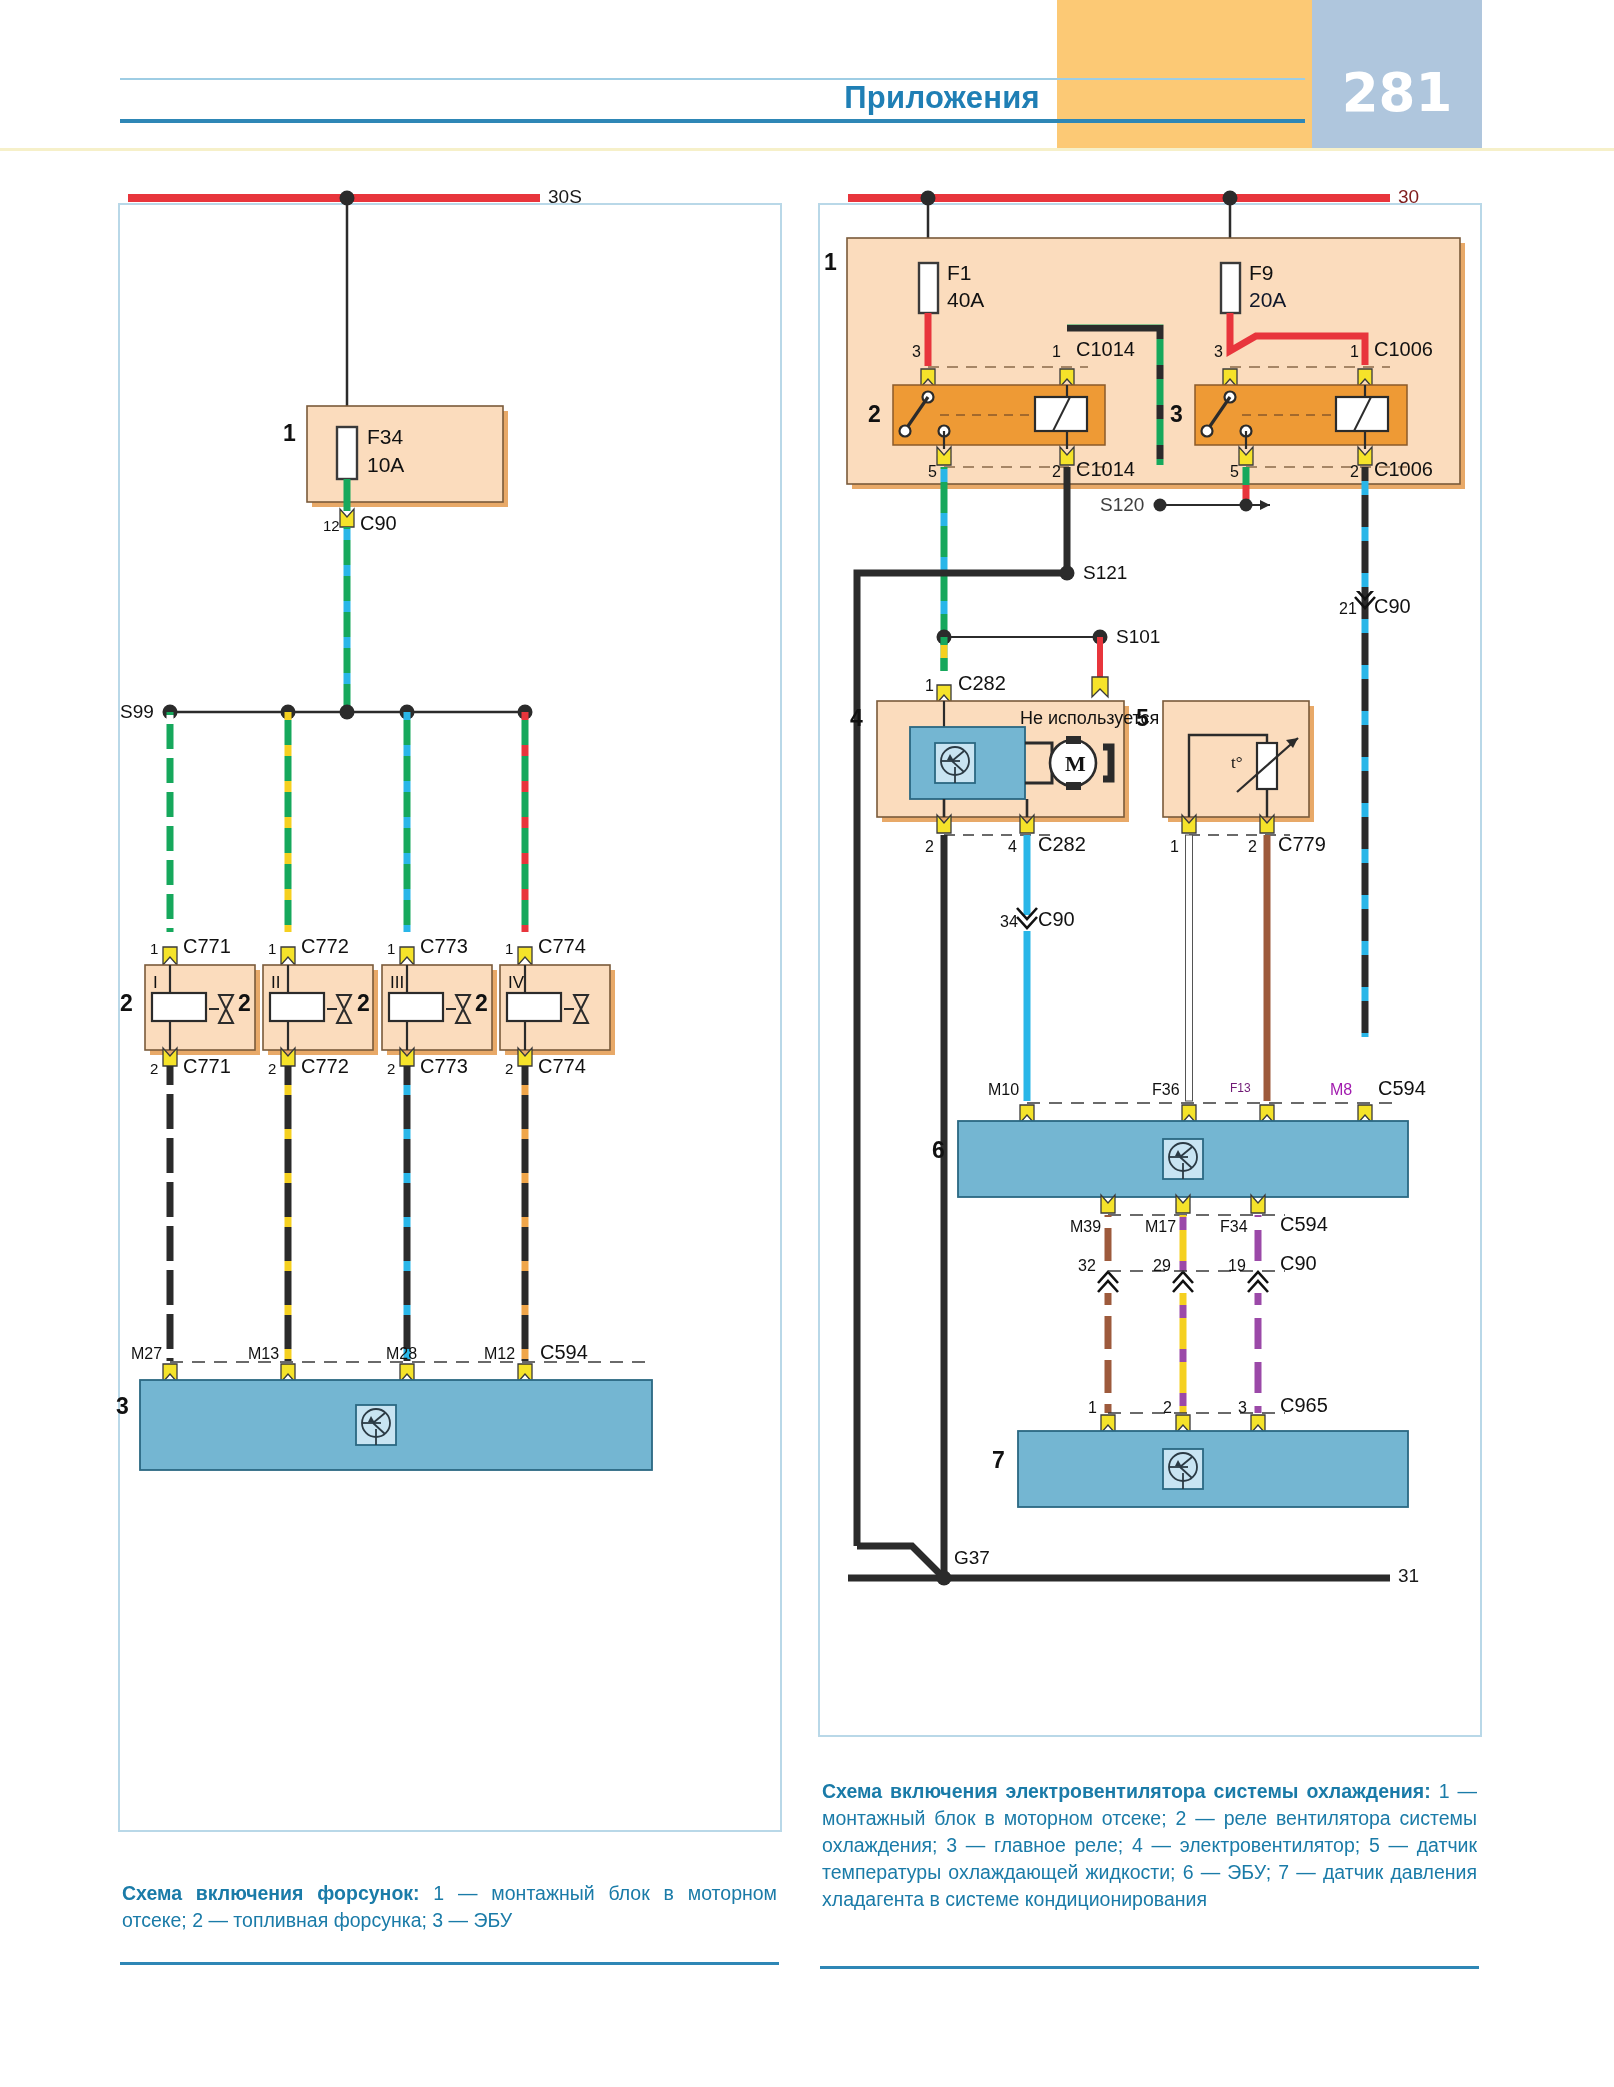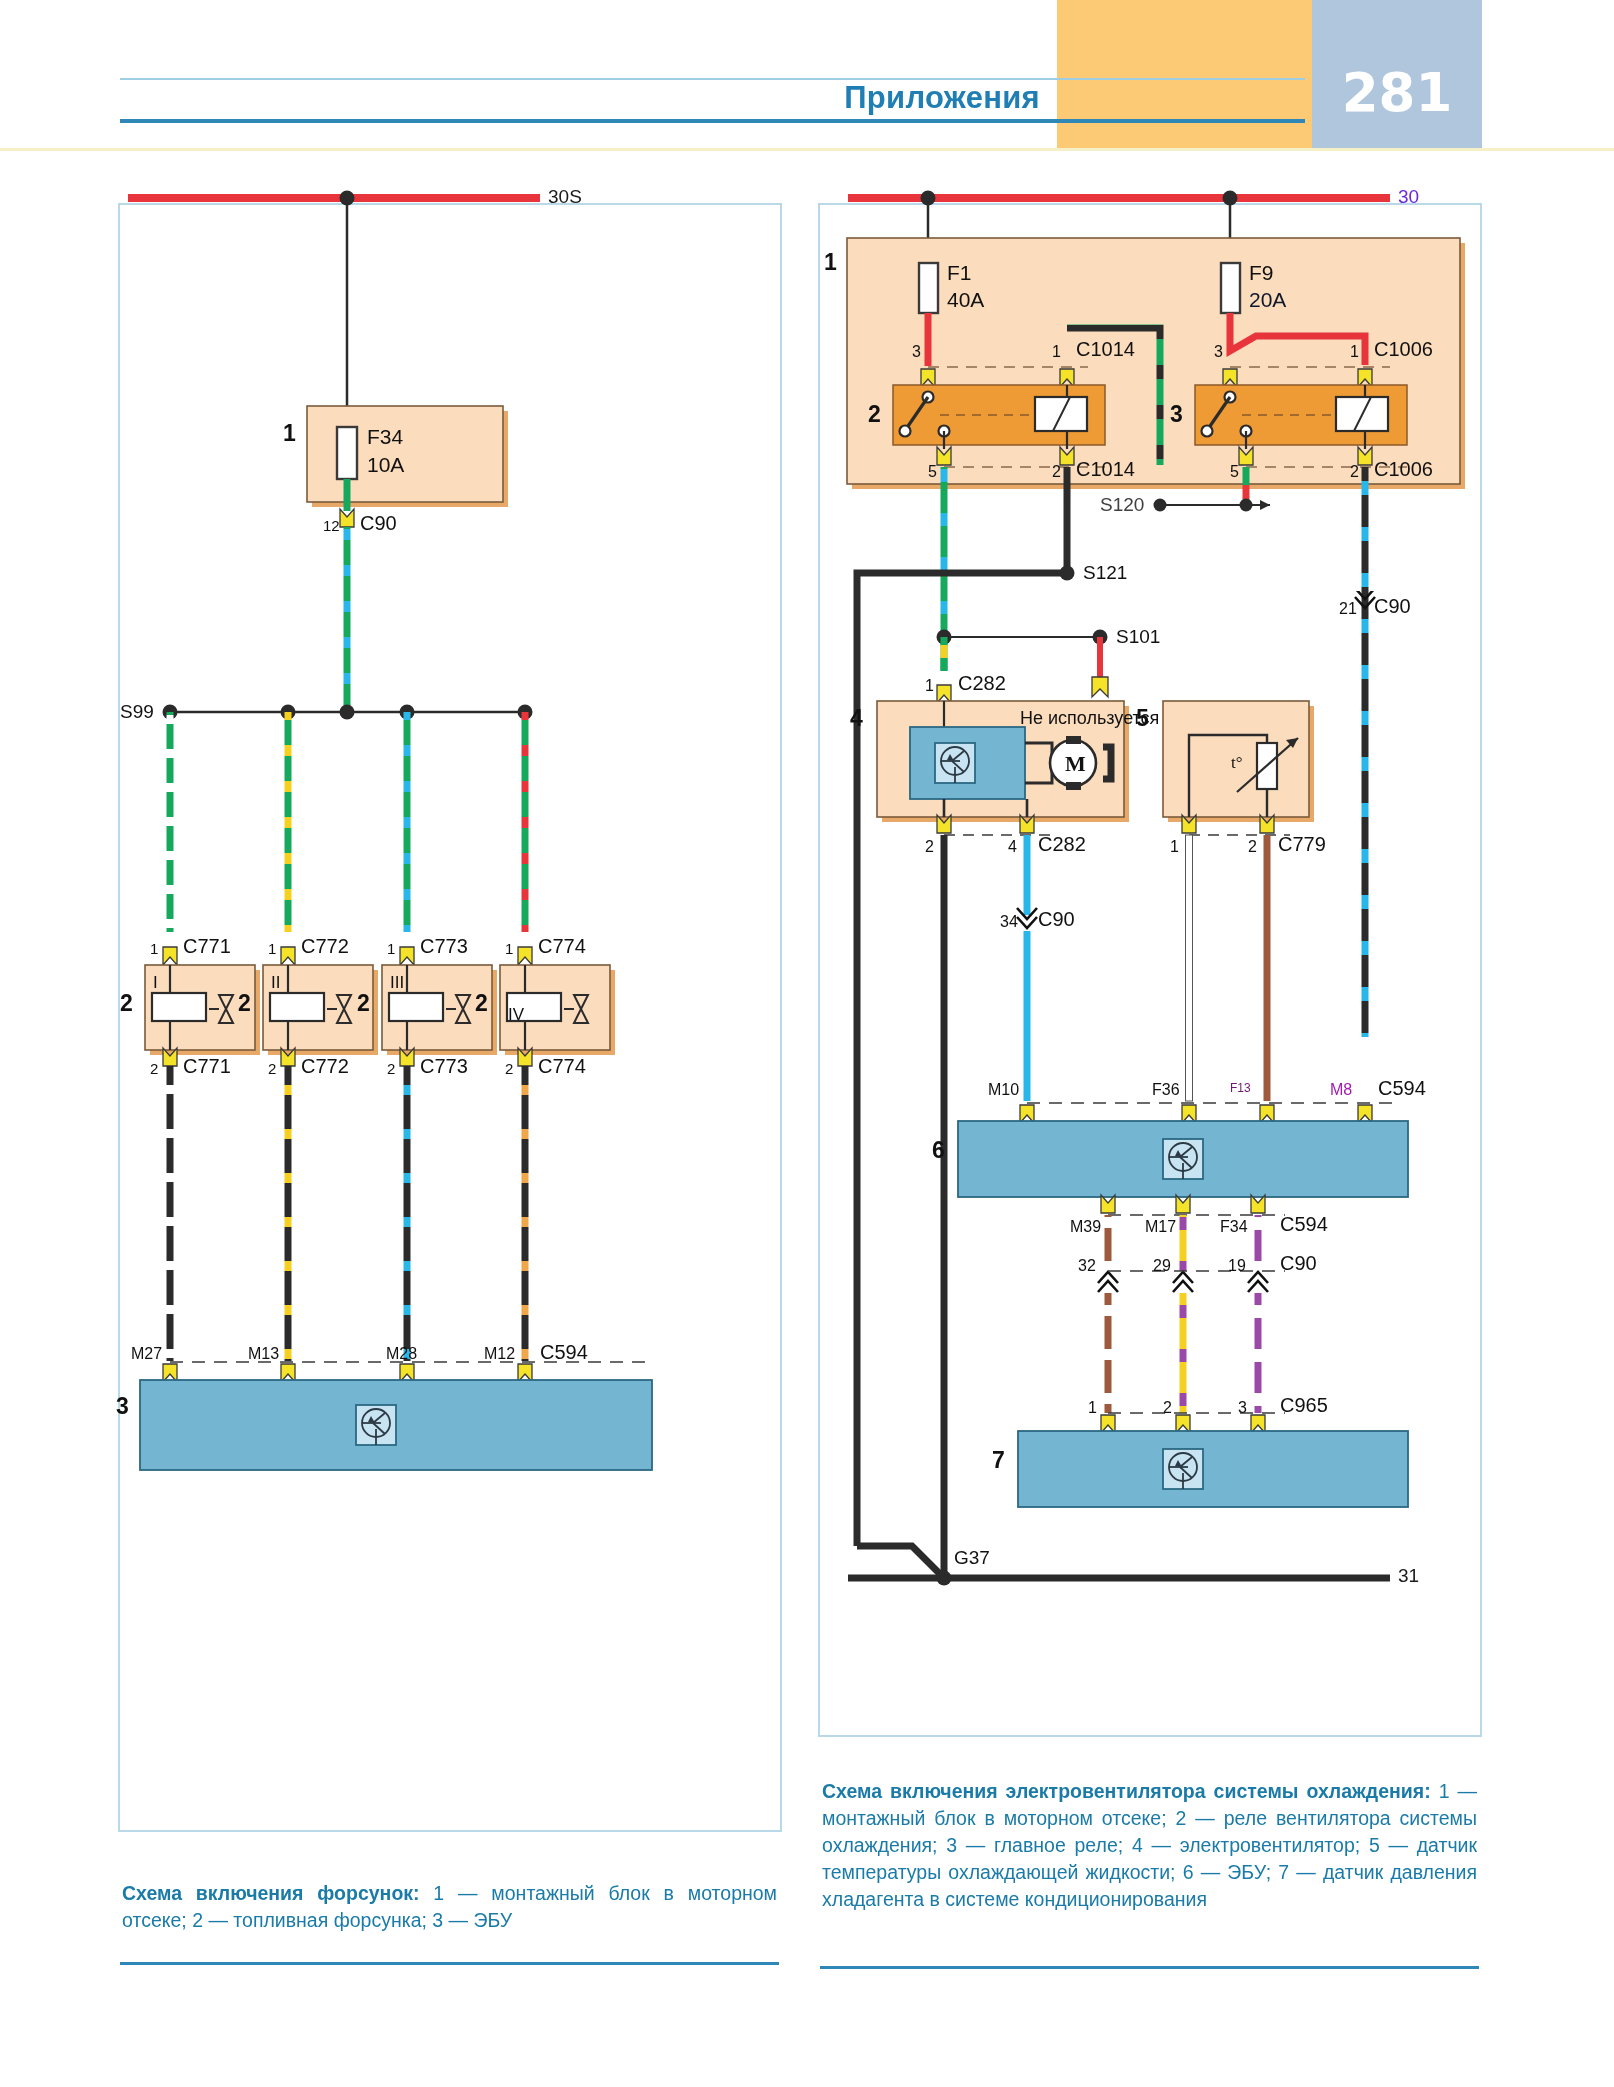--- a/index.html
+++ b/index.html
@@ -485,7 +485,7 @@
   </svg>
 
   <div style="position:absolute;left:0;top:0;width:656px;height:1526px;pointer-events:none">
-    <span style="position:absolute;left:578px;top:-19px;font-size:19px;color:#6d28d9;text-align:right;">30</span>
+    <span style="position:absolute;left:578px;top:-19px;font-size:19px;color:#7f1d1d;text-align:right;">30</span>
     <span style="position:absolute;left:578px;top:1360px;font-size:19px;color:#1a1a1a;">31</span>
 
     <span style="position:absolute;left:4px;top:44px;font-size:23px;font-weight:bold;color:#111;">1</span>

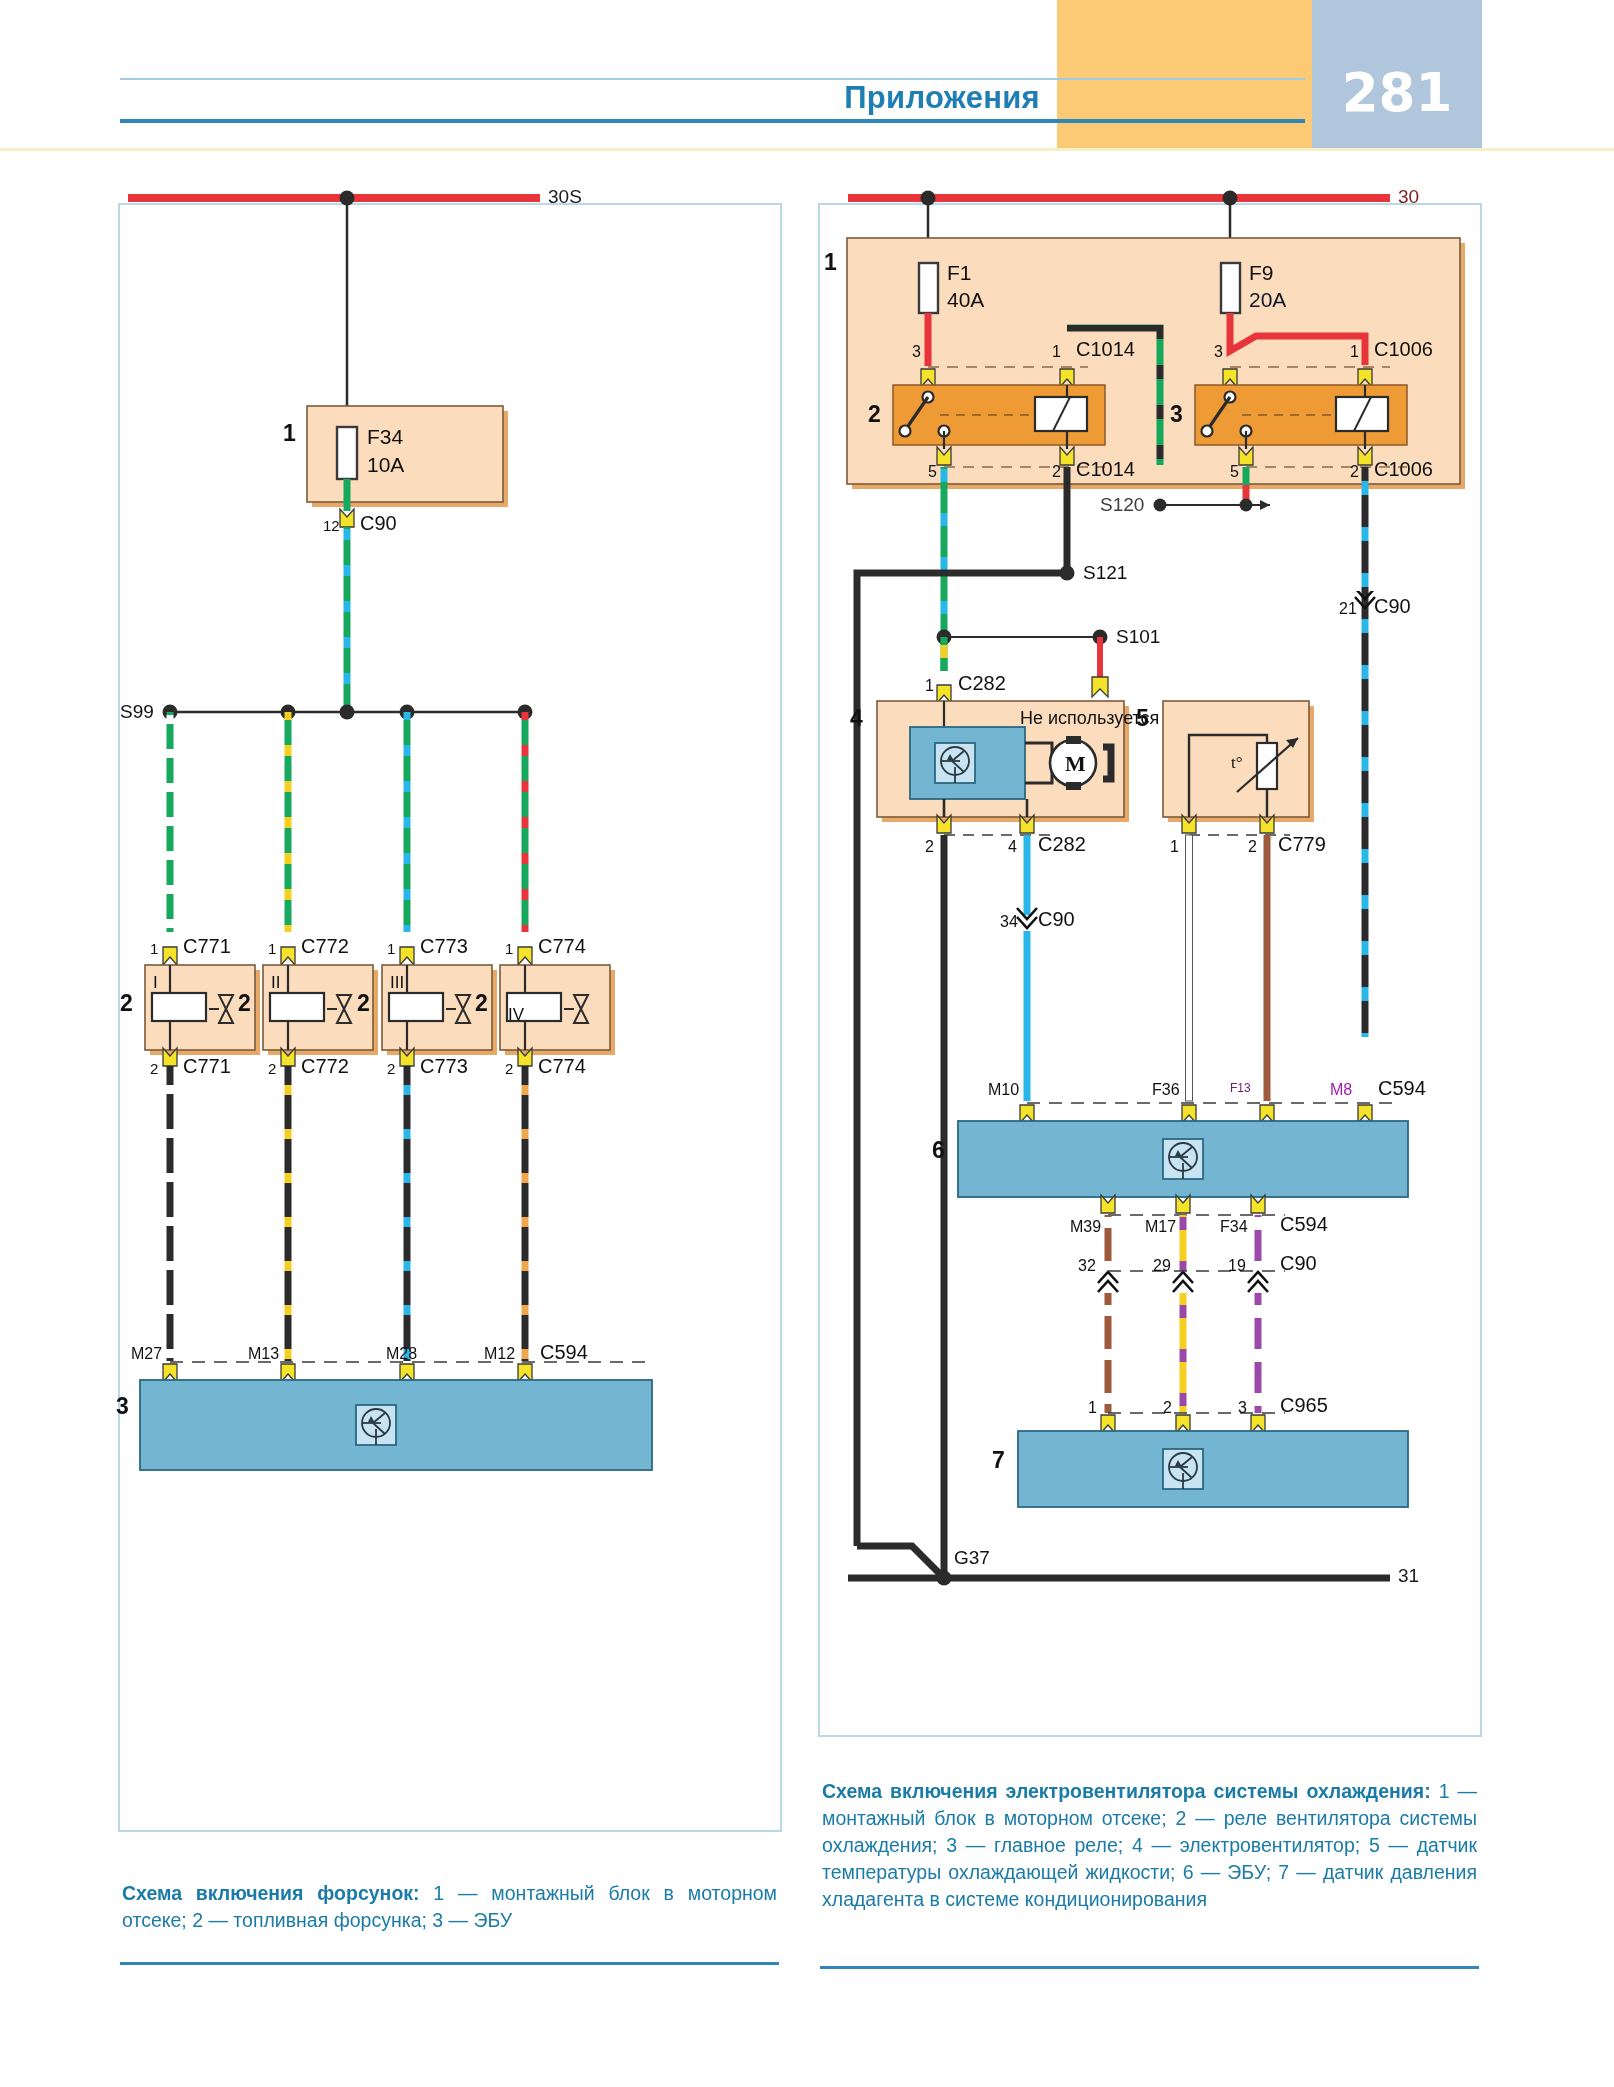--- a/index.html
+++ b/index.html
@@ -240,7 +240,7 @@
     <span style="position:absolute;left:237px;top:785px;font-size:23px;font-weight:bold;color:#111;">2</span>
     <span style="position:absolute;left:270px;top:768px;font-size:17px;color:#111;">III</span>
     <span style="position:absolute;left:355px;top:785px;font-size:23px;font-weight:bold;color:#111;">2</span>
-    <span style="position:absolute;left:388px;top:768px;font-size:17px;color:#111;margin-top:32px;">IV</span>
+    <span style="position:absolute;left:388px;top:768px;font-size:17px;color:#111;">IV</span>
 
     <span style="position:absolute;left:30px;top:855px;font-size:15px;color:#111;">2</span>
     <span style="position:absolute;left:63px;top:850px;font-size:20px;color:#111;">C771</span>

